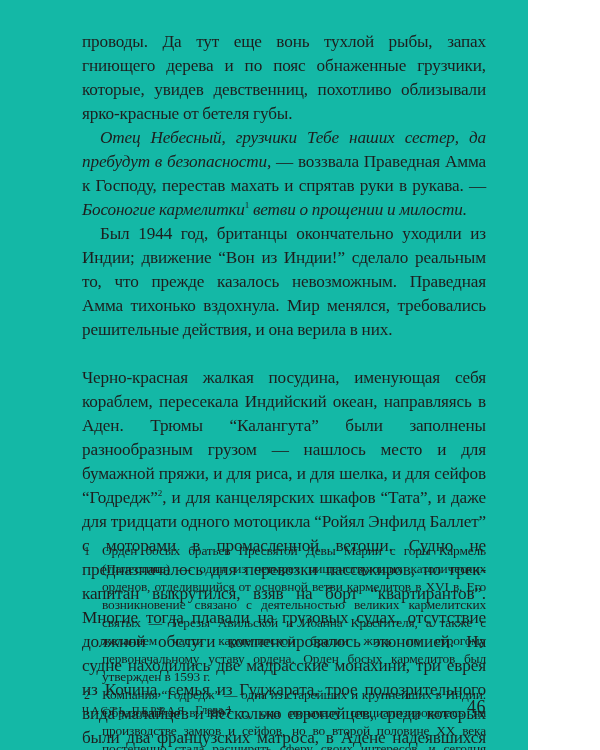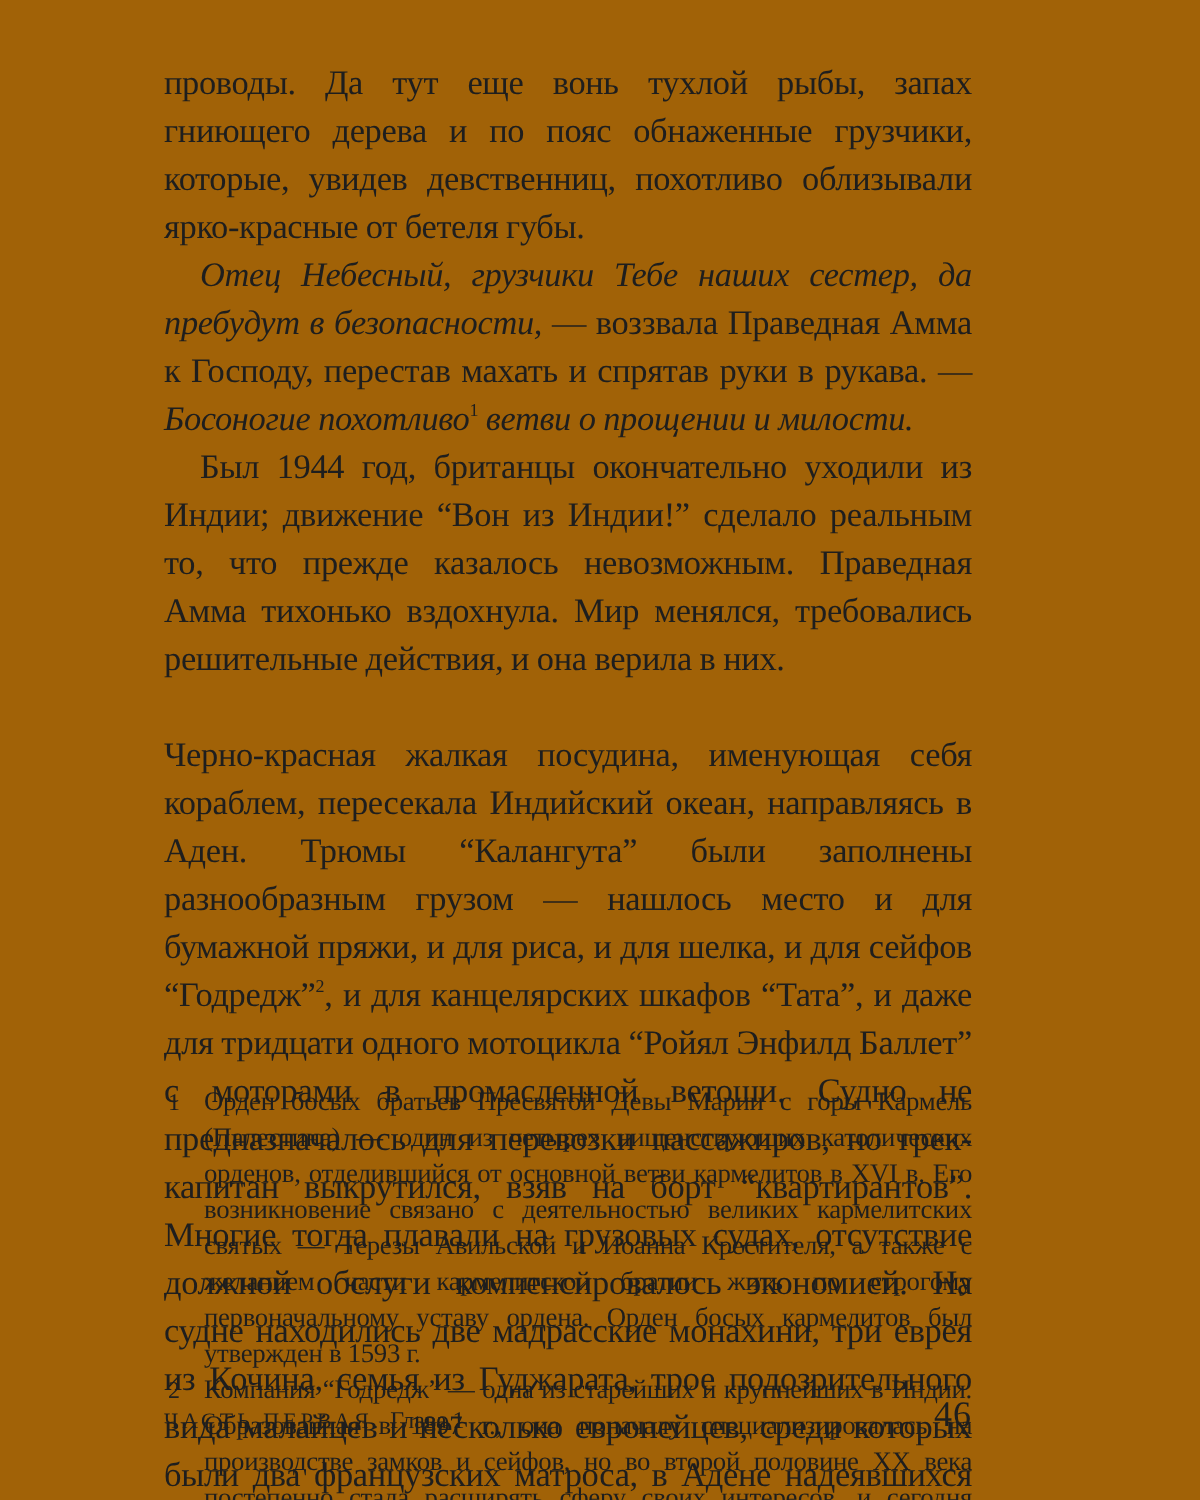--- a/index.html
+++ b/index.html
@@ -18,8 +18,8 @@
     .page {
       position: absolute;
       left: 0; top: 0;
-      width: 600px; height: 750px;
-      background: #a16207;
+      width: 528px; height: 750px;
+      background: #14b8a6;
     }
     .body-text {
       position: absolute;

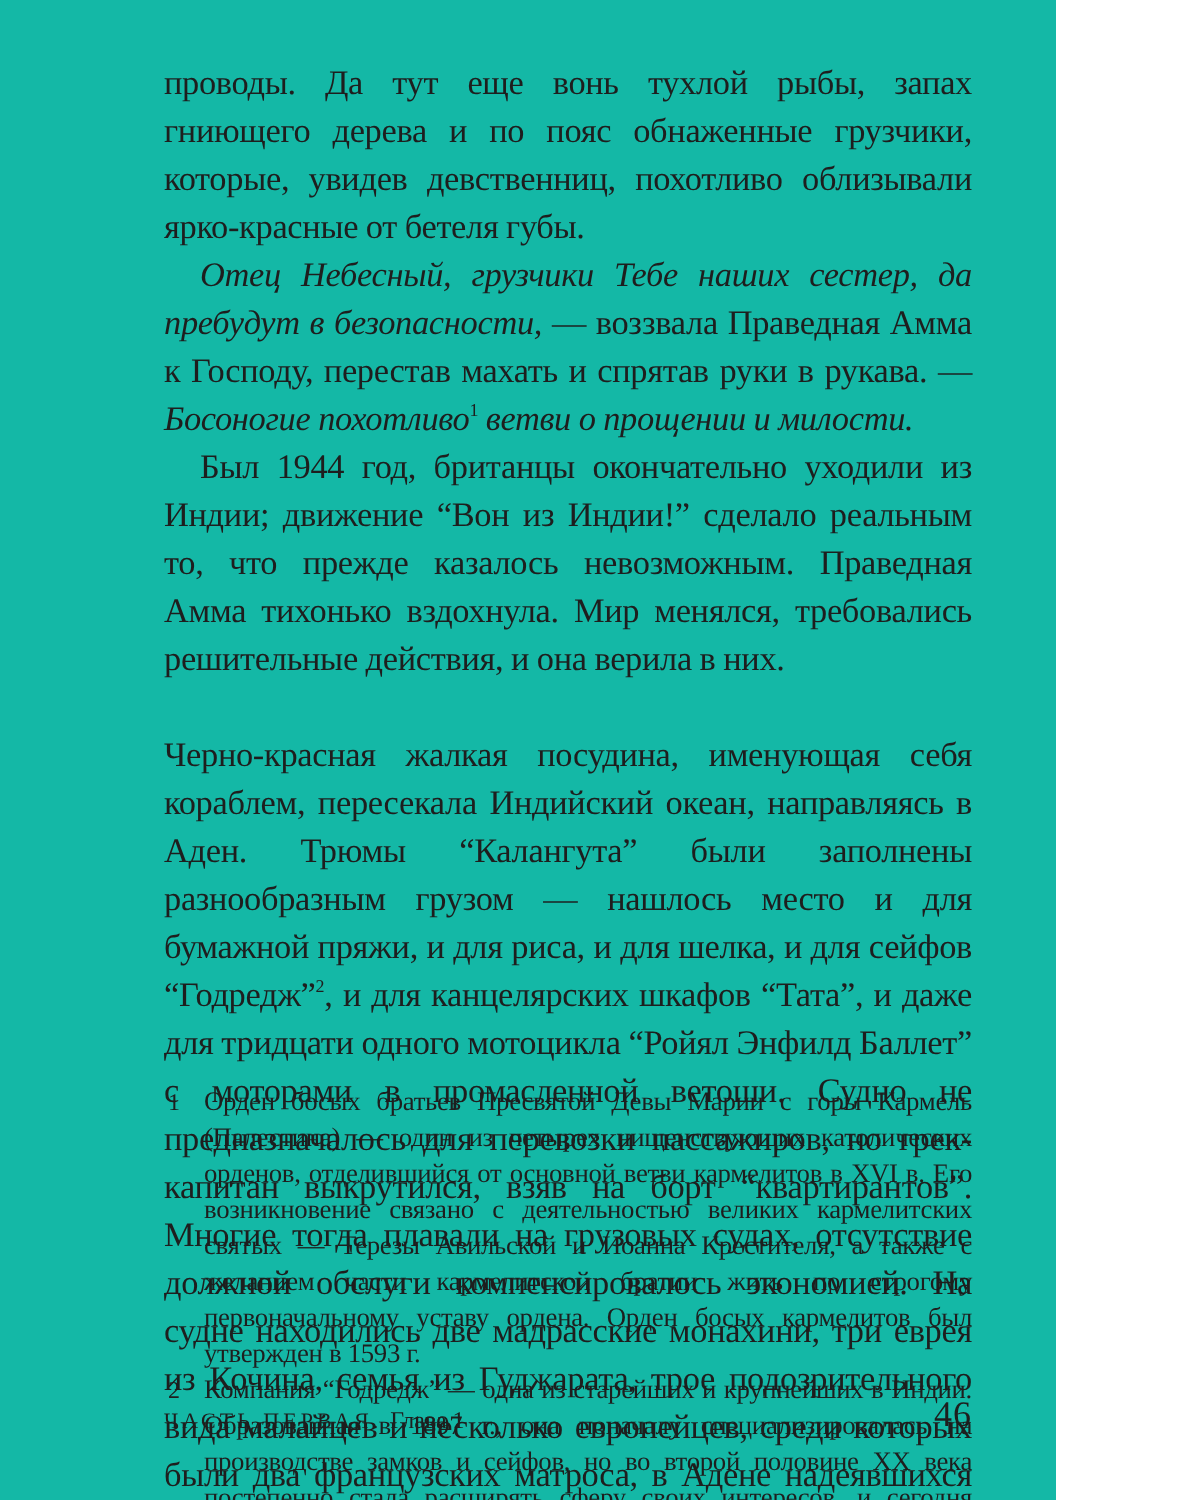--- a/index.html
+++ b/index.html
@@ -116,7 +116,7 @@
     </p>
 
     <p class="indent">
-      <span class="it">Отец Небесный, грузчики Тебе наших сестер, да пребудут в безопасности,</span><span> — воззвала Праведная Амма к Господу, перестав махать и спрятав руки в рукава. — </span><span class="it">Босоногие похотливо</span><sup class="fn-ref">1</sup><span class="it"> ветви о прощении и милости.</span>
+      <span class="it">Отец Небесный, грузчики Тебе наших сестер, да пребудут в безопасности,</span><span> — воззвала Праведная Амма к Господу, перестав махать и спрятав руки в рукава. — </span><span class="it">Босоногие кармелитки</span><sup class="fn-ref">1</sup><span class="it"> ветви о прощении и милости.</span>
     </p>
 
     <p class="indent">

